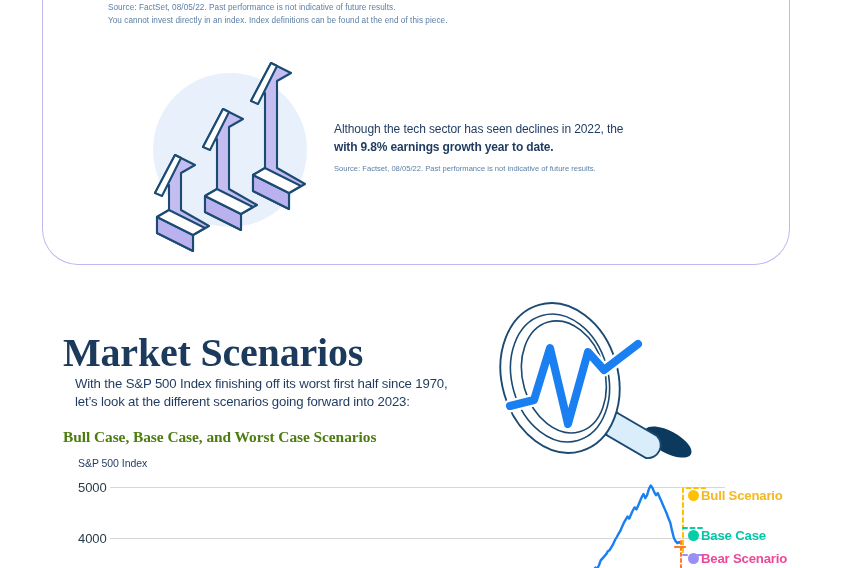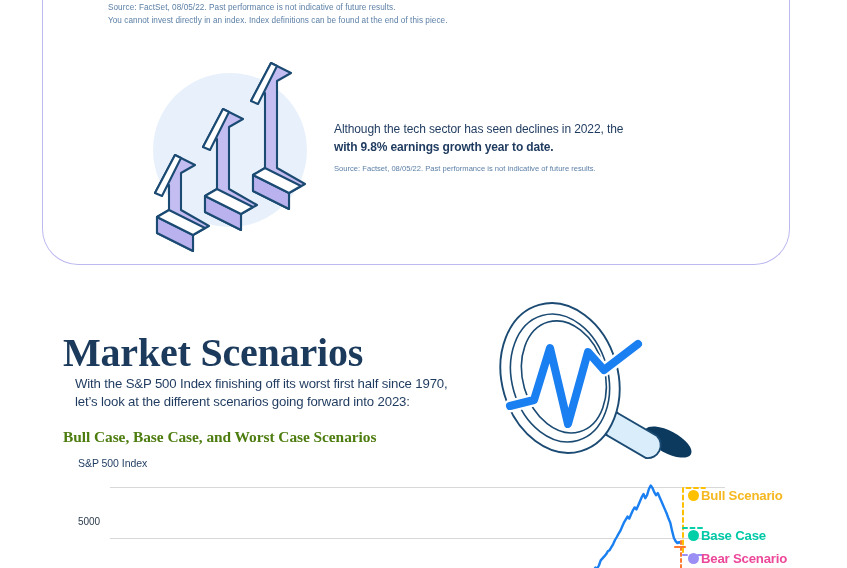--- a/index.html
+++ b/index.html
@@ -144,10 +144,9 @@
   .y-tick-label {
     position: absolute;
     left: 63px;
-    font-size: 10px;
+    font-size: 13px;
     color: #2a3b4d;
     letter-spacing: -0.05px;
-    margin-top: 36px;
   }
   .gridline {
     position: absolute;

